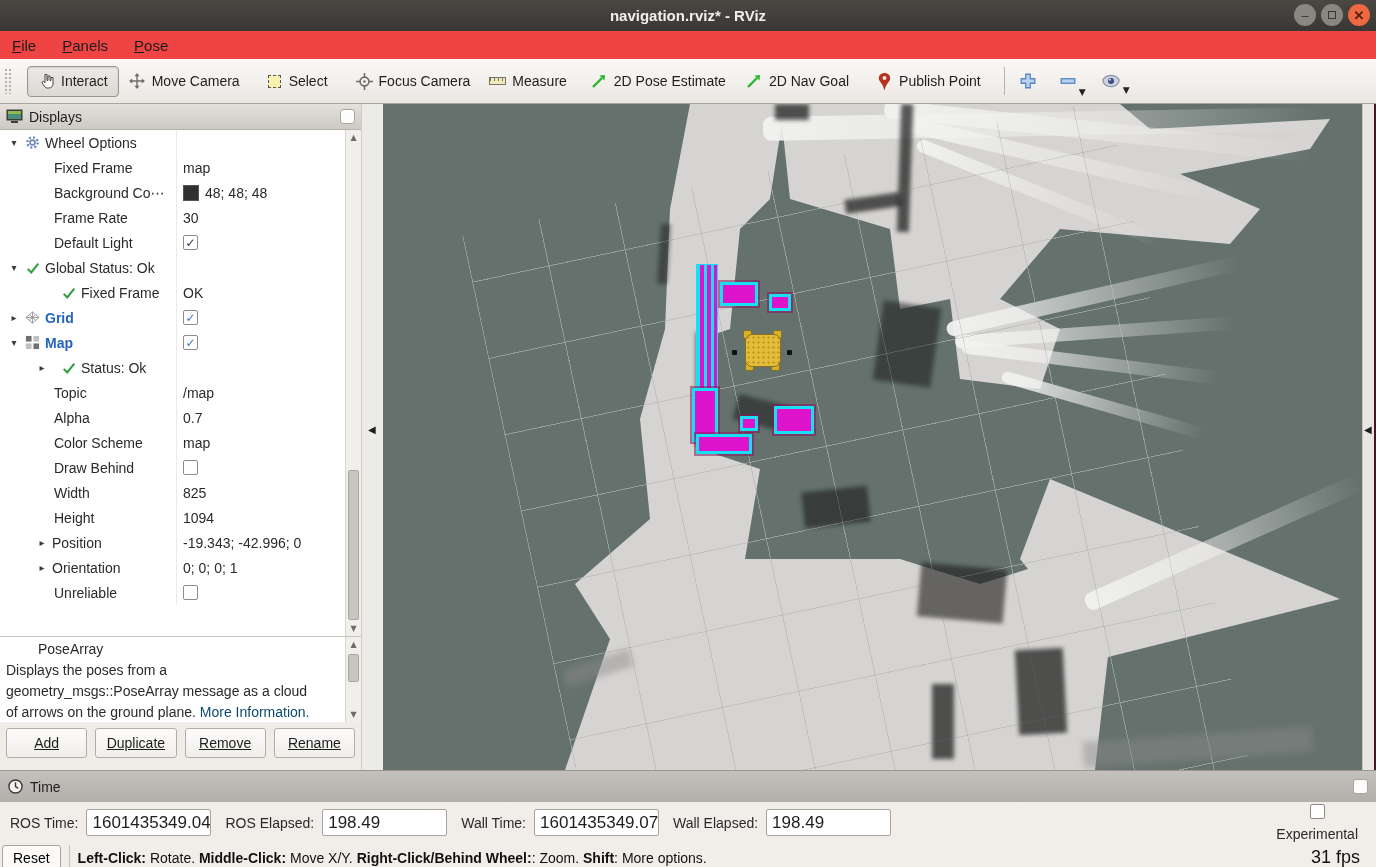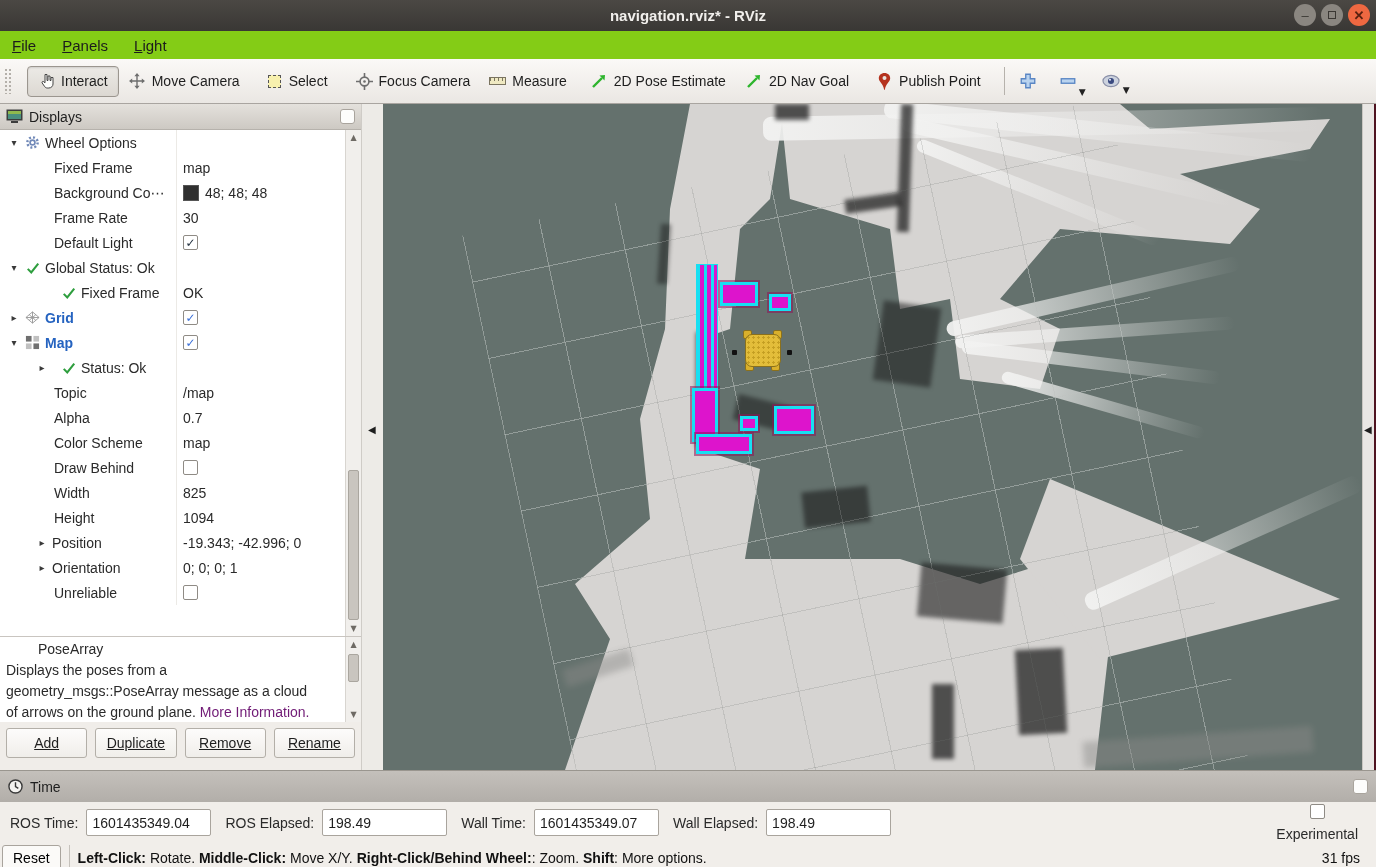--- a/index.html
+++ b/index.html
@@ -16,7 +16,7 @@
   .maxsq { width:8px; height:8px; border:1.5px solid #3a3733; }
 
   
-  .menubar { height:28px; flex:none; background:#84cc16; display:flex; align-items:center; padding-left:12px; gap:26px; }
+  .menubar { height:28px; flex:none; background:#ef4444; display:flex; align-items:center; padding-left:12px; gap:26px; }
   .menu-item { display:inline-block; font-size:15px; color:#1c1c1c; }
   .menu-item::first-letter { text-decoration:underline; }
 

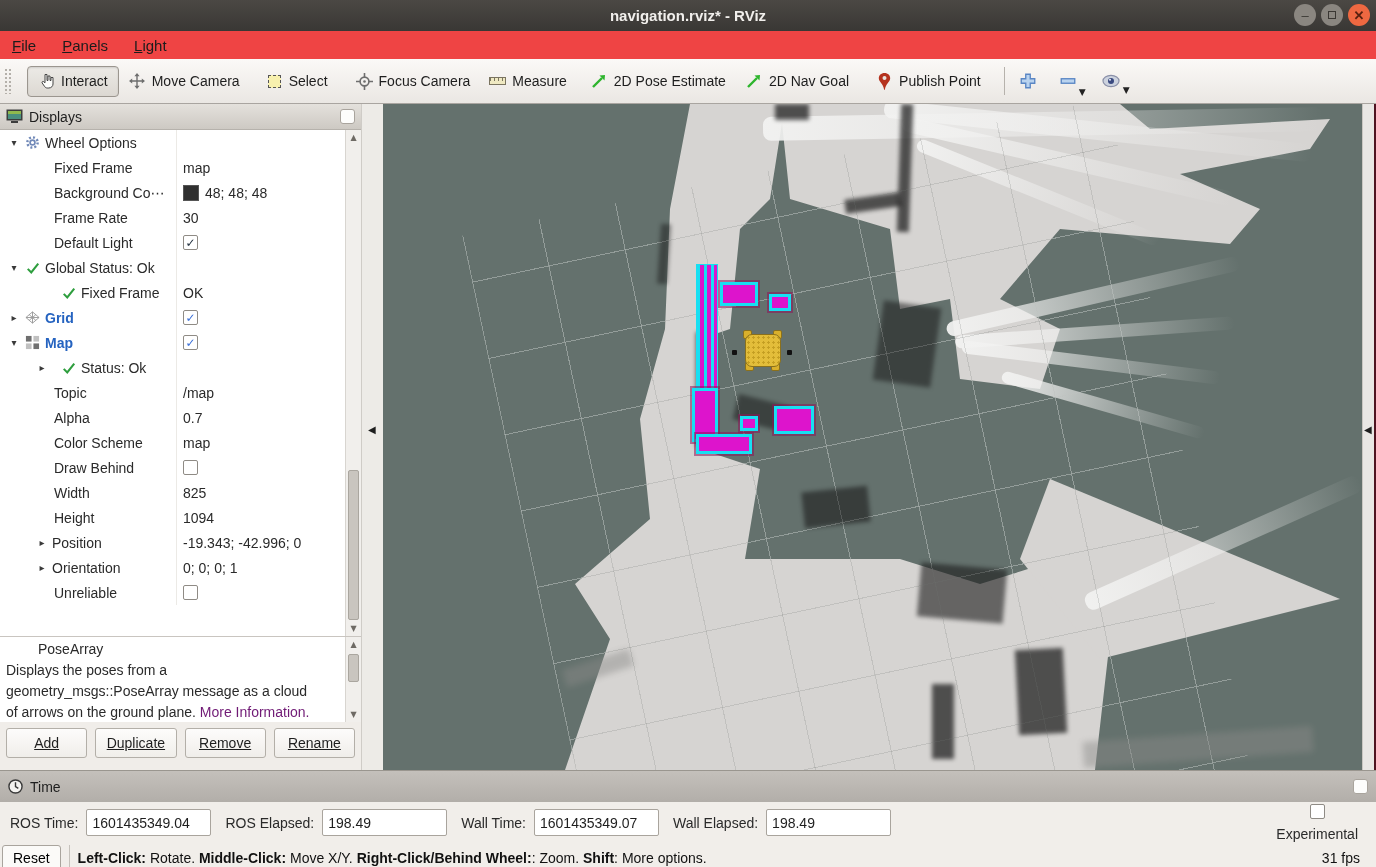--- a/index.html
+++ b/index.html
@@ -126,7 +126,7 @@
   <div class="menubar">
     <span class="menu-item">File</span>
     <span class="menu-item">Panels</span>
-    <span class="menu-item">Light</span>
+    <span class="menu-item">Pose</span>
   </div>
 
   <div class="toolbar">

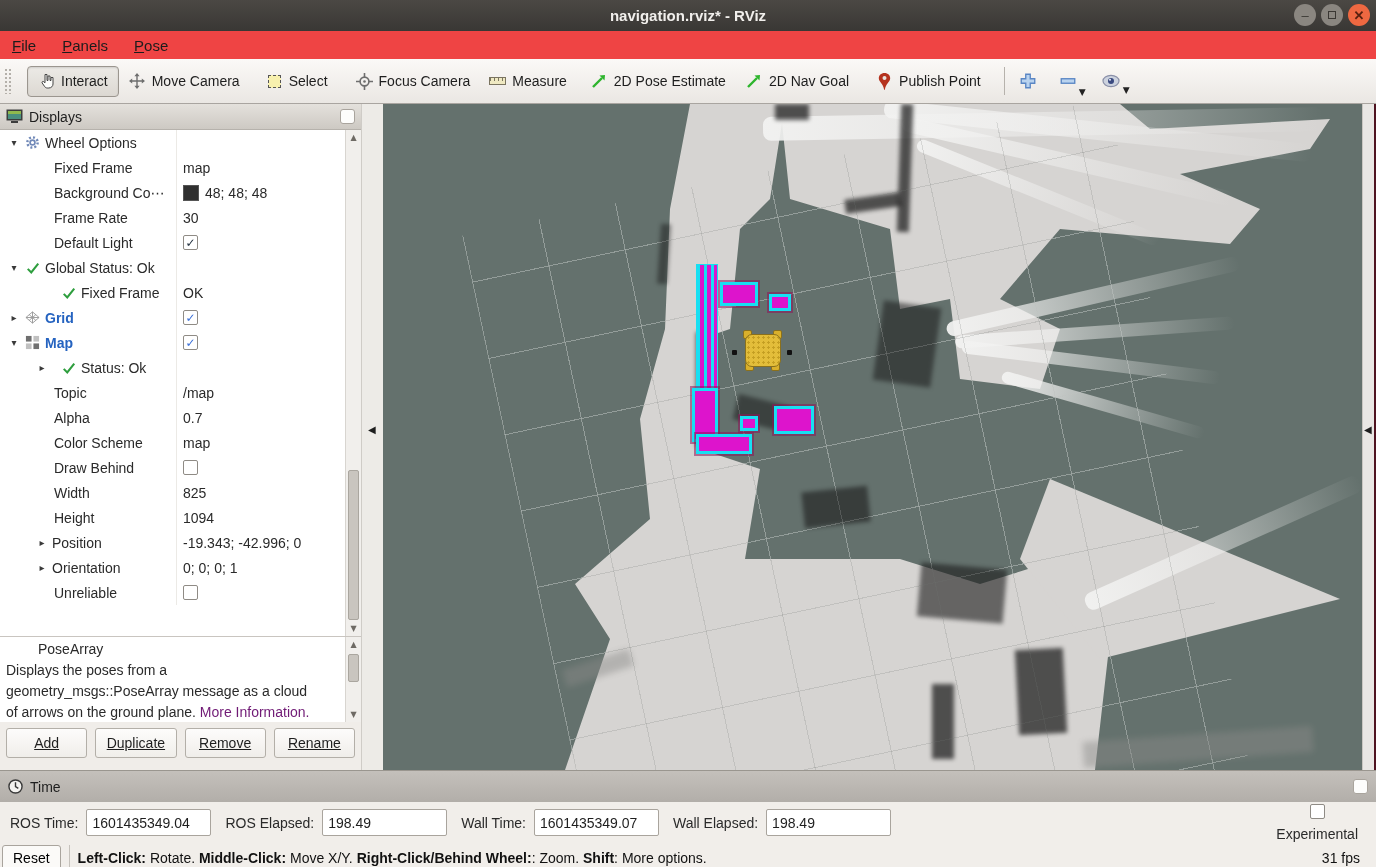--- a/index.html
+++ b/index.html
@@ -61,7 +61,7 @@
   .descwrap { height:86px; flex:none; display:flex; background:#fff; border-top:1px solid #c9c5c0; }
   .desc { flex:1; padding:2px 6px; overflow:hidden; line-height:21px; font-size:14px; }
   .desc-title { font-weight:normal;padding-left:32px; }
-  .desc a { color:#701a75; text-decoration:none; }
+  .desc a { color:#0c4a6e; text-decoration:none; }
   .btnrow { height:41px; flex:none; display:flex; gap:8px; padding:5px 6px; align-items:center; background:#f0ede9; }
   .pbtn { flex:1; height:30px; background:linear-gradient(#fdfcfb,#f0eeea); border:1px solid #b3afa8; border-radius:3px; font-size:14px; color:#1e1e1e; display:flex; align-items:center; justify-content:center; font-family:"Liberation Sans",sans-serif;text-decoration:underline; }
 

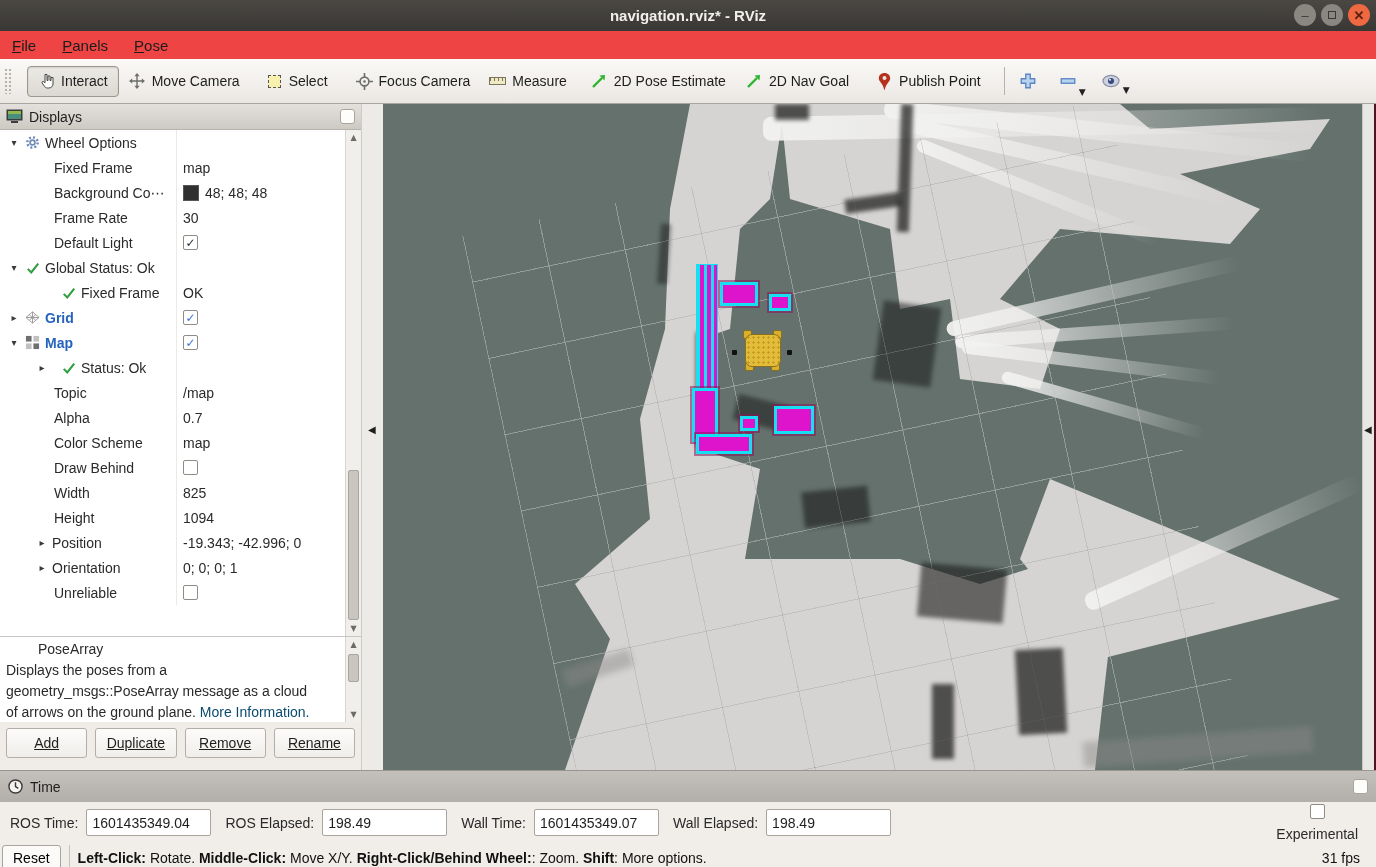--- a/index.html
+++ b/index.html
@@ -97,7 +97,7 @@
   .thead { height:32px; flex:none; background:linear-gradient(#c4c0bb,#b2aea9); border-top:1px solid #9a968f; display:flex; align-items:center; padding:0 8px; gap:7px; }
   .tbody { height:41px; flex:none; background:#f1eeea; display:flex; align-items:center; padding:0 10px; gap:14px; }
   .tfield { display:flex; align-items:center; gap:8px; }
-  .tfield input { width:125px; height:27px; border:1px solid #a9a49d; border-radius:2px; font-family:"Liberation Sans",sans-serif; font-size:14px; padding-left:5px; color:#1e1e1e; background:#fff; }
+  .tfield input { width:125px; height:27px; border:1px solid #a9a49d; border-radius:2px; font-family:"Liberation Sans",sans-serif; font-size:17px; padding-left:5px; color:#1e1e1e; background:#fff; }
   .expwrap { margin-left:auto; display:flex; align-items:center; gap:7px; padding-right:8px;flex-direction:column; }
 
   

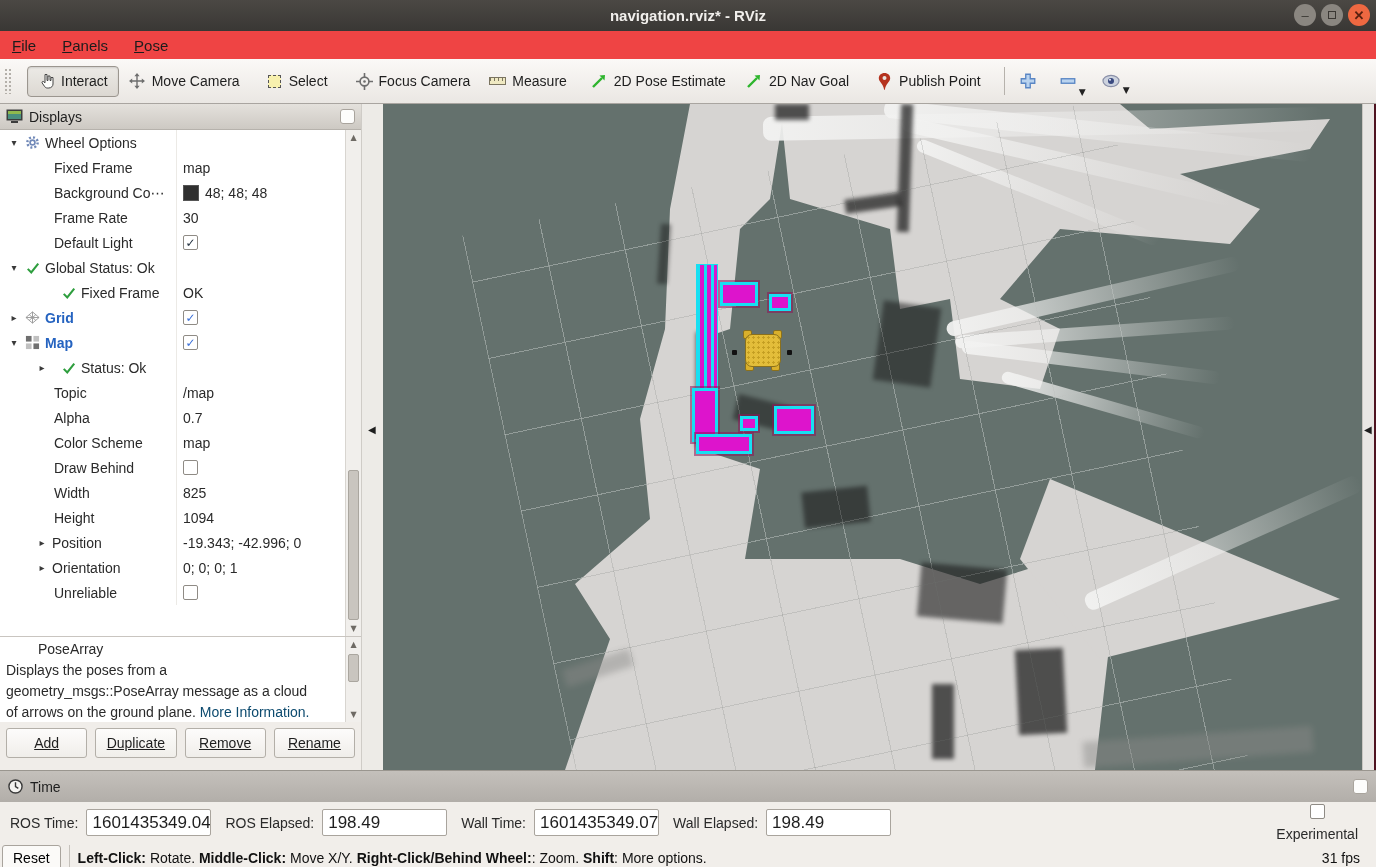--- a/index.html
+++ b/index.html
@@ -105,7 +105,7 @@
   .resetbtn { height:25px; padding:0 10px; background:#fbfaf8; border:1px solid #a9a49d; border-radius:3px; font-size:14px; font-family:"Liberation Sans",sans-serif; }
   .ssep { width:1px; height:25px; background:#c5c1bb; margin:0 8px; }
   .help { font-size:14px; color:#111; white-space:nowrap; overflow:hidden; flex:1; }
-  .fps { margin-left:auto; padding-right:14px; font-size:14px; color:#111; flex:none; }
+  .fps { margin-left:auto; padding-right:14px; font-size:18px; color:#111; flex:none; }
 </style>
 </head>
 <body>

